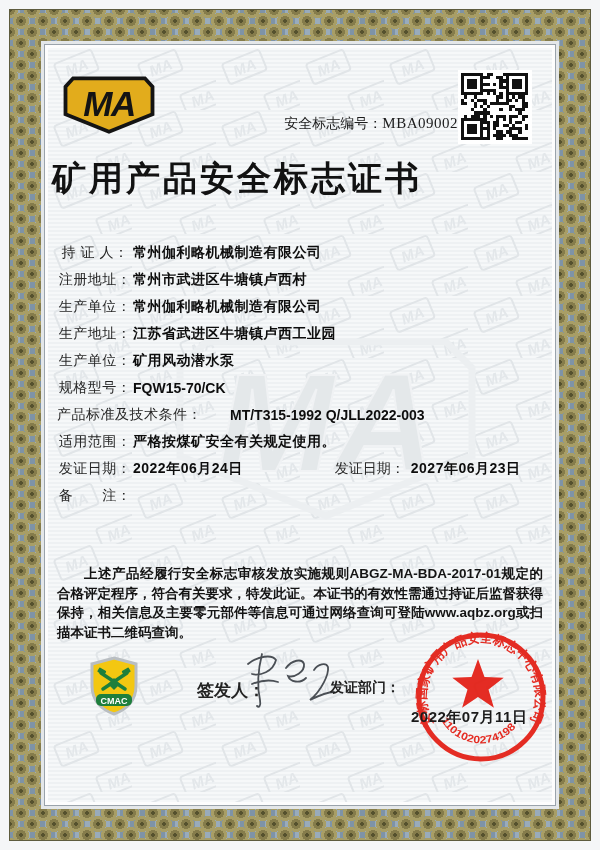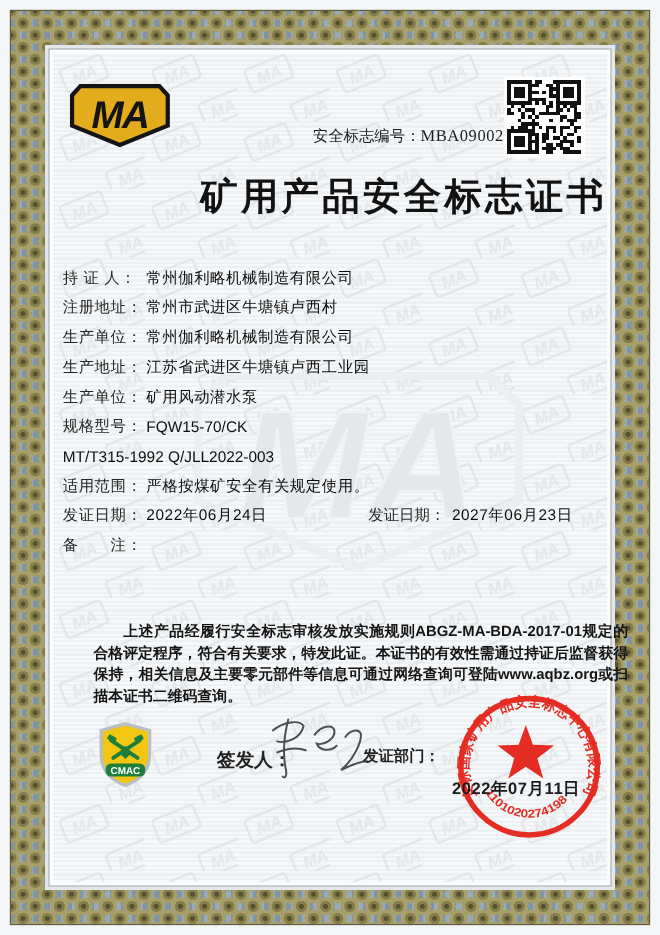--- a/index.html
+++ b/index.html
@@ -28,7 +28,7 @@
            font-size:14px;color:#1c1c1c;}
   .cert-no .num{font-family:"Liberation Serif","DejaVu Serif",serif;font-size:15px;letter-spacing:.5px;}
   .qr{position:absolute;left:410px;top:22px;width:74px;height:74px;}
-  .page-title{position:absolute;left:4px;right:0;top:108px;text-align:right;
+  .page-title{position:absolute;left:4px;right:0;top:108px;text-align:left;
       font-size:34px;font-weight:bold;color:#121212;letter-spacing:3px;}
   .fields{position:absolute;left:9px;top:191px;width:486px;}
   .row{height:27px;display:flex;align-items:center;font-size:14px;}

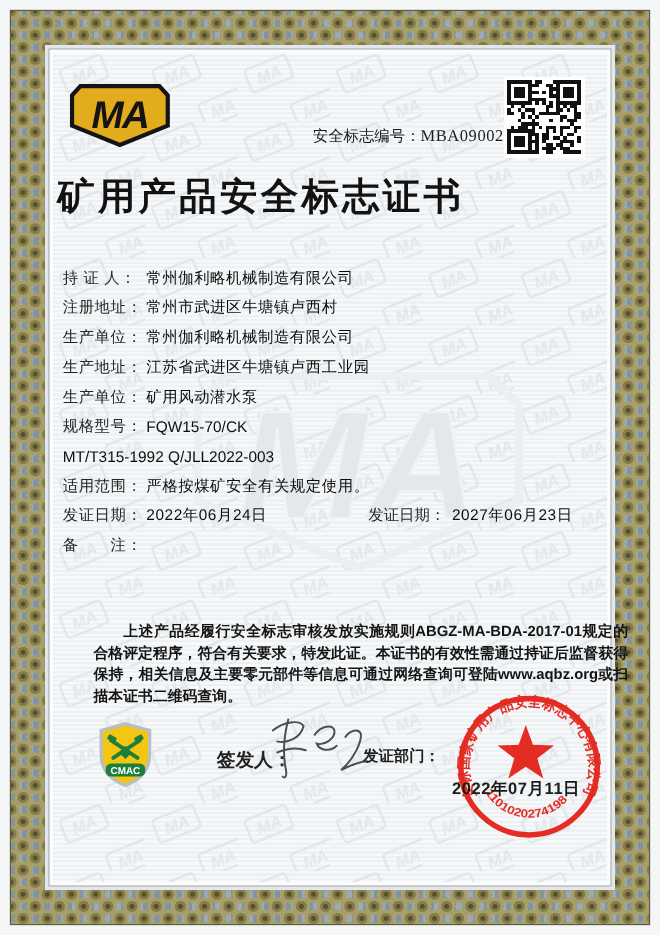--- a/index.html
+++ b/index.html
@@ -32,7 +32,7 @@
       font-size:34px;font-weight:bold;color:#121212;letter-spacing:3px;}
   .fields{position:absolute;left:9px;top:191px;width:486px;}
   .row{height:27px;display:flex;align-items:center;font-size:14px;}
-  .lbl{color:#262626;flex:0 0 76px;letter-spacing:.5px;}
+  .lbl{color:#262626;flex:0 0 76px;letter-spacing:.5px;text-align:center;}
   .lbl.wide{flex:0 0 auto;margin-right:28px;}
   .val{font-weight:normal;color:#0d0d0d;letter-spacing:.5px;}
   .val.mono{letter-spacing:0;}

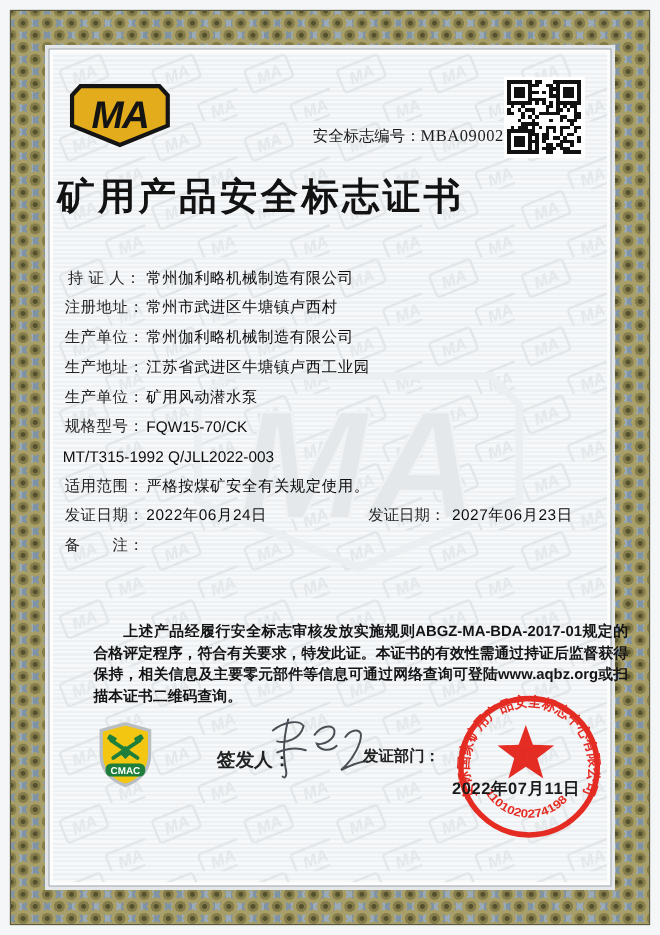--- a/index.html
+++ b/index.html
@@ -34,7 +34,7 @@
   .row{height:27px;display:flex;align-items:center;font-size:14px;}
   .lbl{color:#262626;flex:0 0 76px;letter-spacing:.5px;text-align:center;}
   .lbl.wide{flex:0 0 auto;margin-right:28px;}
-  .val{font-weight:normal;color:#0d0d0d;letter-spacing:.5px;}
+  .val{font-weight:bold;color:#0d0d0d;letter-spacing:.5px;}
   .val.mono{letter-spacing:0;}
   .dates .lbl2{color:#262626;margin-left:92px;flex:0 0 76px;}
   .statement{position:absolute;left:9px;top:516px;width:486px;

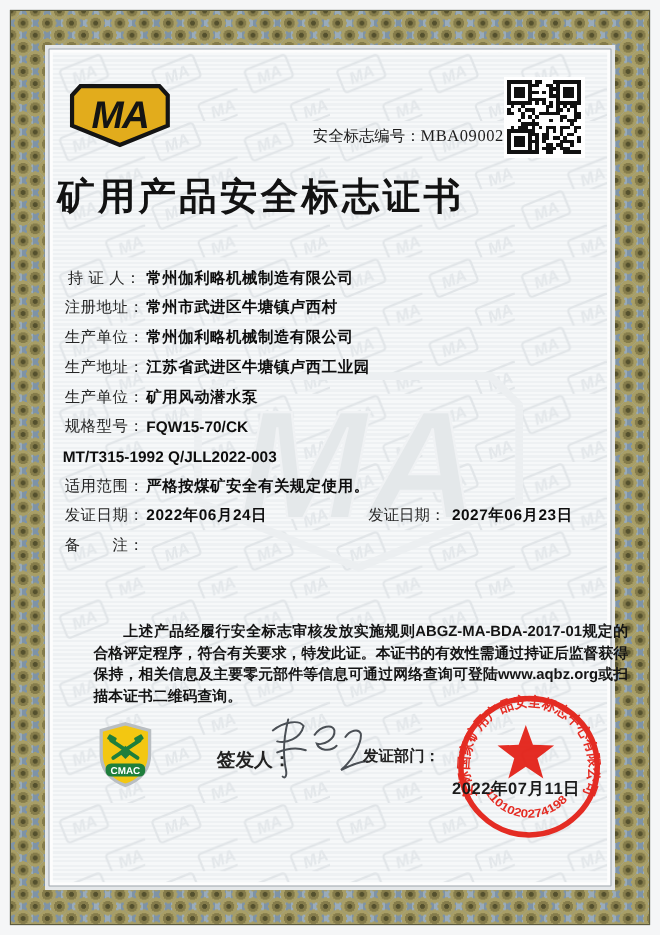--- a/index.html
+++ b/index.html
@@ -273,6 +273,7 @@
           <span class="val mono">FQW15-70/CK</span>
         </div>
         <div class="row">
+          <span class="lbl wide">产品标准及技术条件：</span>
           <span class="val mono">MT/T315-1992 Q/JLL2022-003</span>
         </div>
         <div class="row">

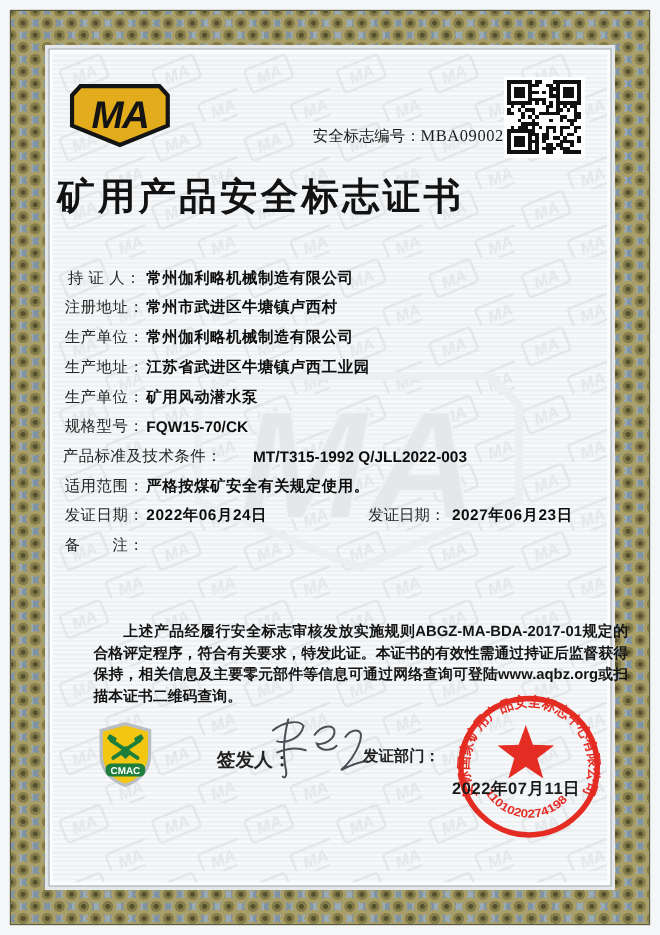--- a/index.html
+++ b/index.html
@@ -39,7 +39,7 @@
   .dates .lbl2{color:#262626;margin-left:92px;flex:0 0 76px;}
   .statement{position:absolute;left:9px;top:516px;width:486px;
       font-size:13.5px;font-weight:bold;color:#141414;line-height:19.5px;
-      text-align:justify;text-indent:2em;margin-left:28px;}
+      text-align:justify;text-indent:2em;}
   .shield{position:absolute;left:40px;top:608px;width:52px;height:60px;}
   .signer{position:absolute;left:149px;top:631px;font-size:17px;font-weight:bold;color:#222;}
   .signature{position:absolute;left:192px;top:600px;width:100px;height:64px;}

